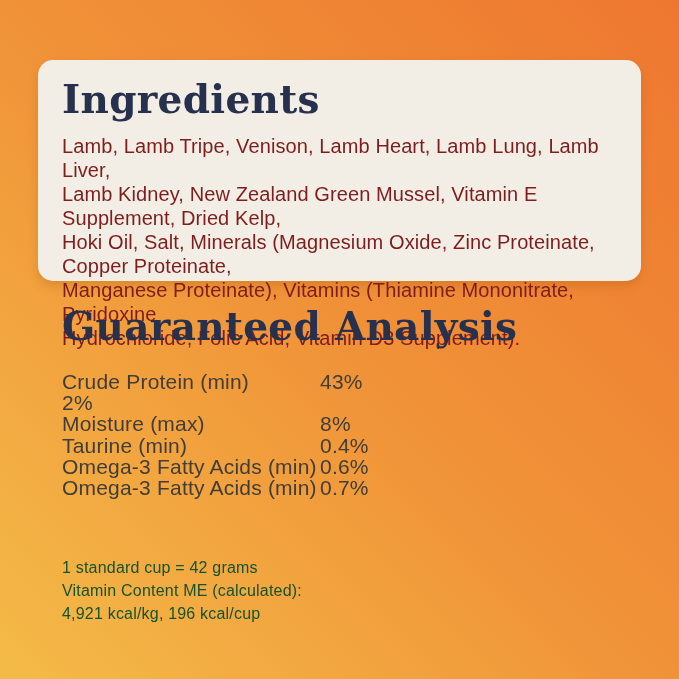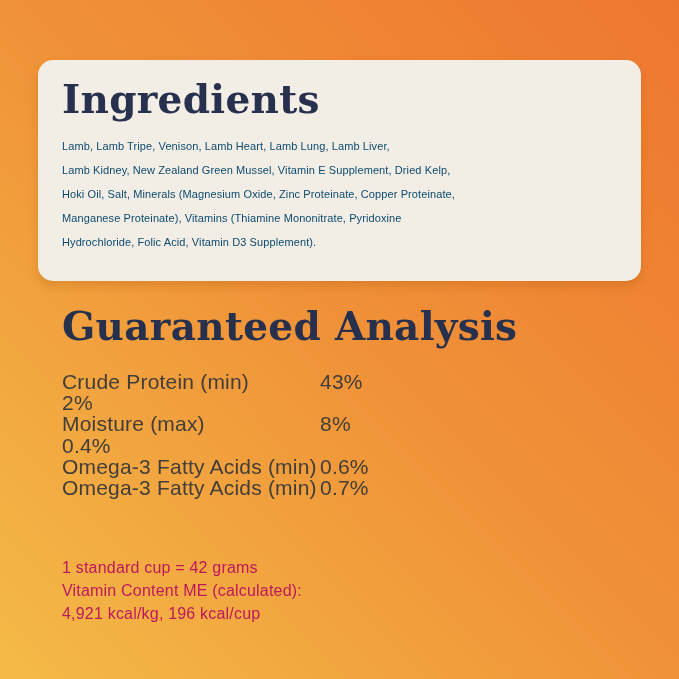--- a/index.html
+++ b/index.html
@@ -40,9 +40,9 @@
 
   .ingredients-text {
     margin: 12px 0 0 0;
-    font-size: 11px;
+    font-size: 20px;
     line-height: 24px;
-    color: #0c4a6e;
+    color: #7f1d1d;
     letter-spacing: 0.1px;
   }
   .ingredients-text .line { display: block; }

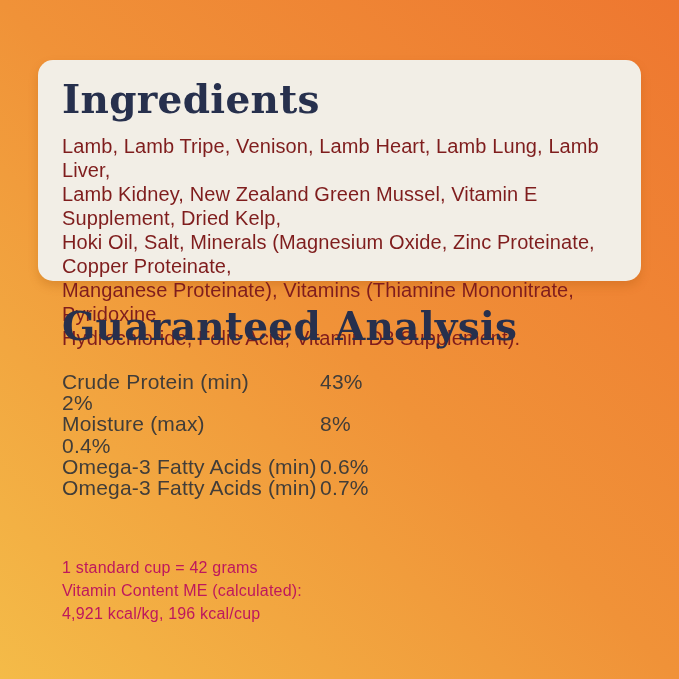--- a/index.html
+++ b/index.html
@@ -109,6 +109,7 @@
     <span class="ga-value">8%</span>
   </div>
   <div class="ga-row">
+    <span class="ga-label">Taurine (min)</span>
     <span class="ga-value">0.4%</span>
   </div>
   <div class="ga-row">

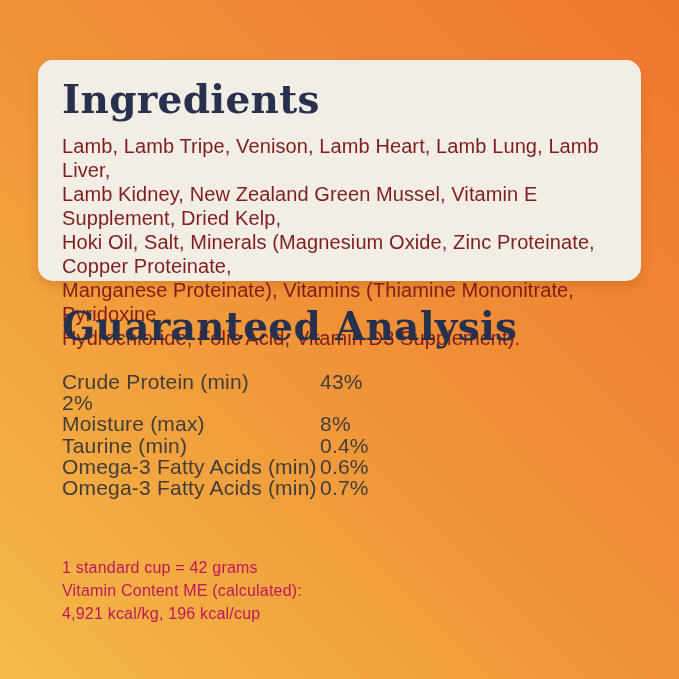--- a/index.html
+++ b/index.html
@@ -75,7 +75,7 @@
     top: 556px;
     font-size: 16px;
     line-height: 23px;
-    color: #be185d;
+    color: #14532d;
     letter-spacing: 0.2px;
   }
   .feeding-info .line { display: block; }

